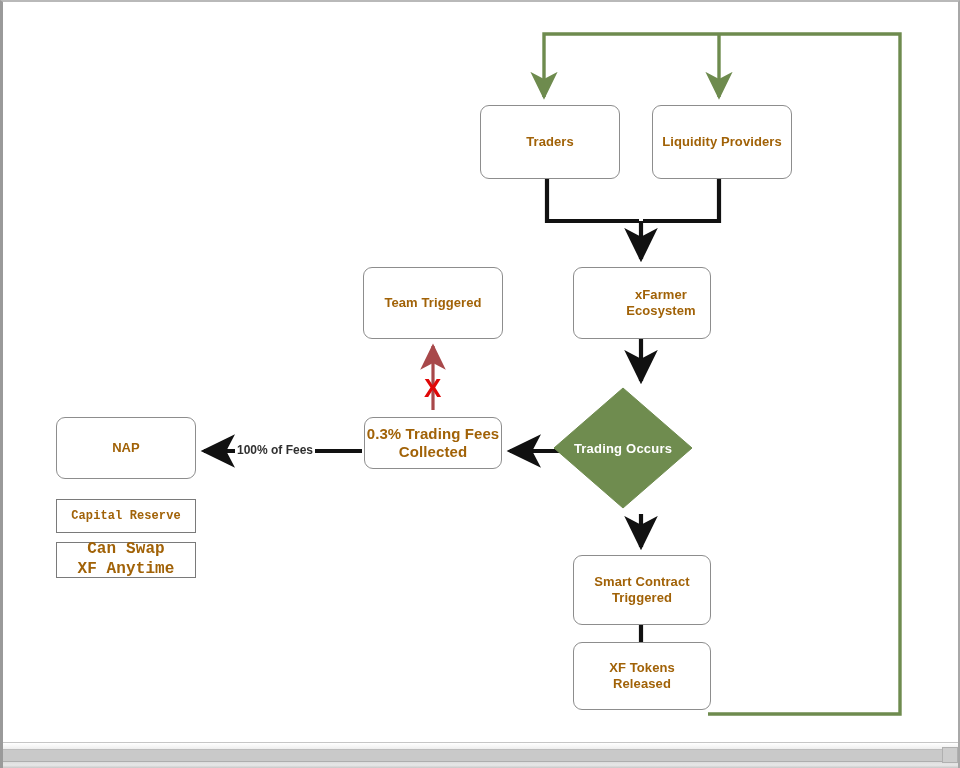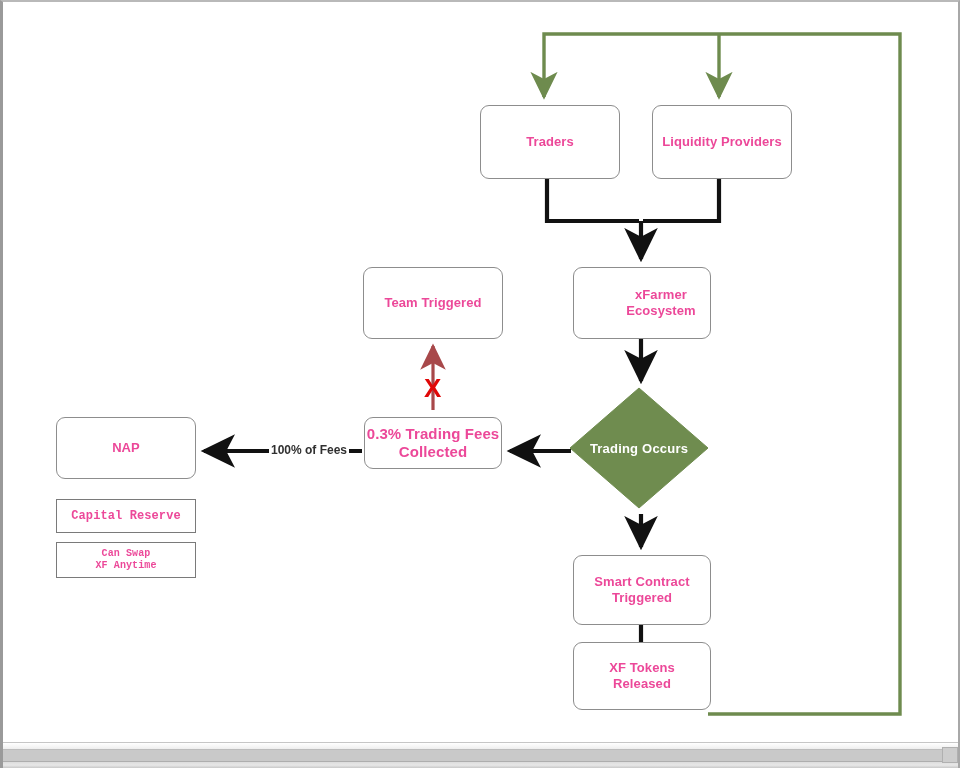--- a/index.html
+++ b/index.html
@@ -75,7 +75,7 @@
     box-sizing: border-box;
     background: #ffffff;
     border: 1px solid #8d8d8d;
-    color: #ec4899;
+    color: #a16207;
     font-weight: bold;
     display: flex;
     align-items: center;

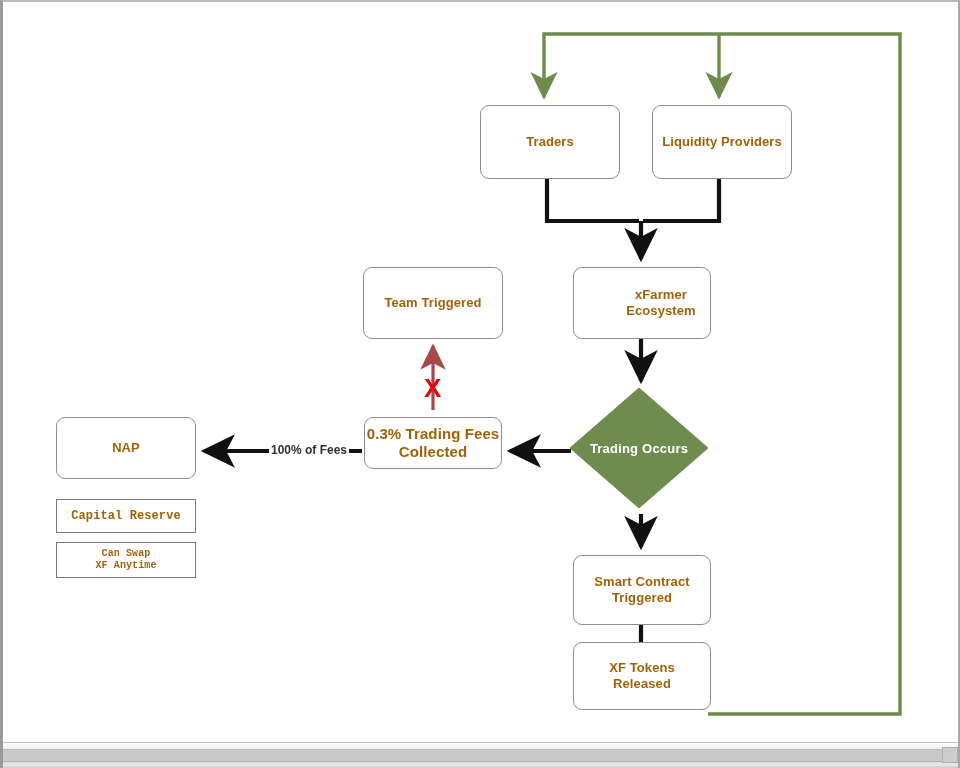--- a/index.html
+++ b/index.html
@@ -116,7 +116,6 @@
     font-size: 12px;
     padding: 0 2px;
     white-space: nowrap;
-    margin-left: 34px;
   }
   .x-mark {
     position: absolute;

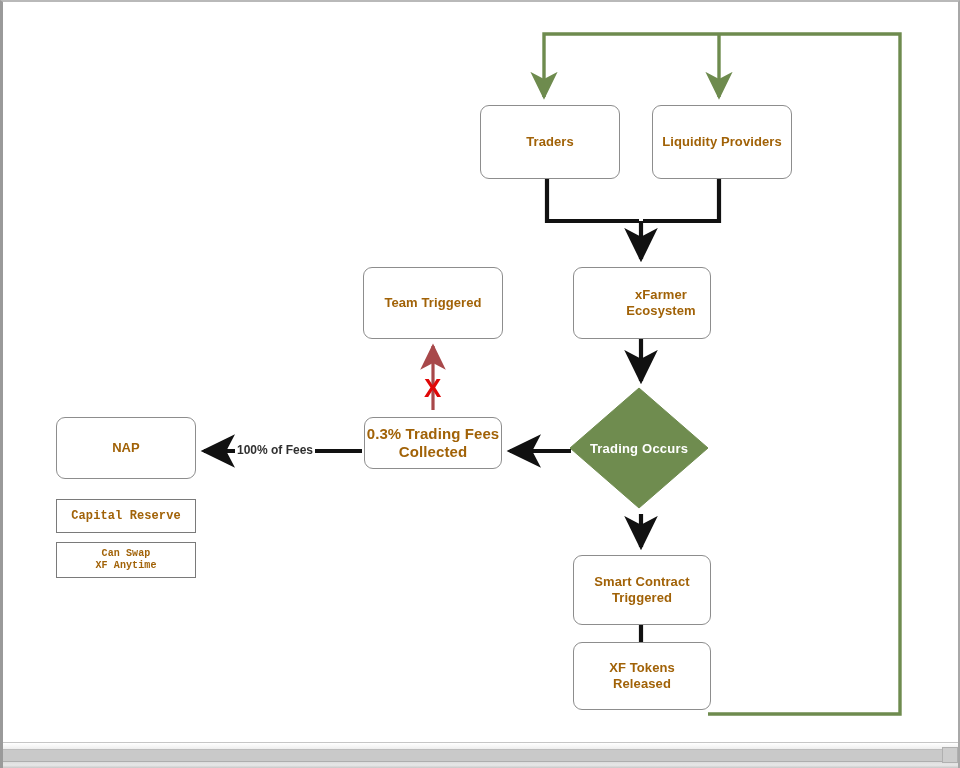--- a/index.html
+++ b/index.html
@@ -213,7 +213,7 @@
     <div class="node round" style="left:570px; top:640px; width:138px; height:68px; font-size:13px; white-space:pre-line;">XF Tokens
 Released</div>
 
-    <div class="diamond" style="left:566px; top:385px; width:140px; height:122px;">
+    <div class="diamond" style="left:550px; top:385px; width:140px; height:122px;">
       <svg class="shape" viewBox="0 0 140 122" preserveAspectRatio="none">
         <polygon points="70,1 139,61 70,121 1,61" fill="#6f8c4f" stroke="#6f8c4f" stroke-width="1"></polygon>
       </svg>

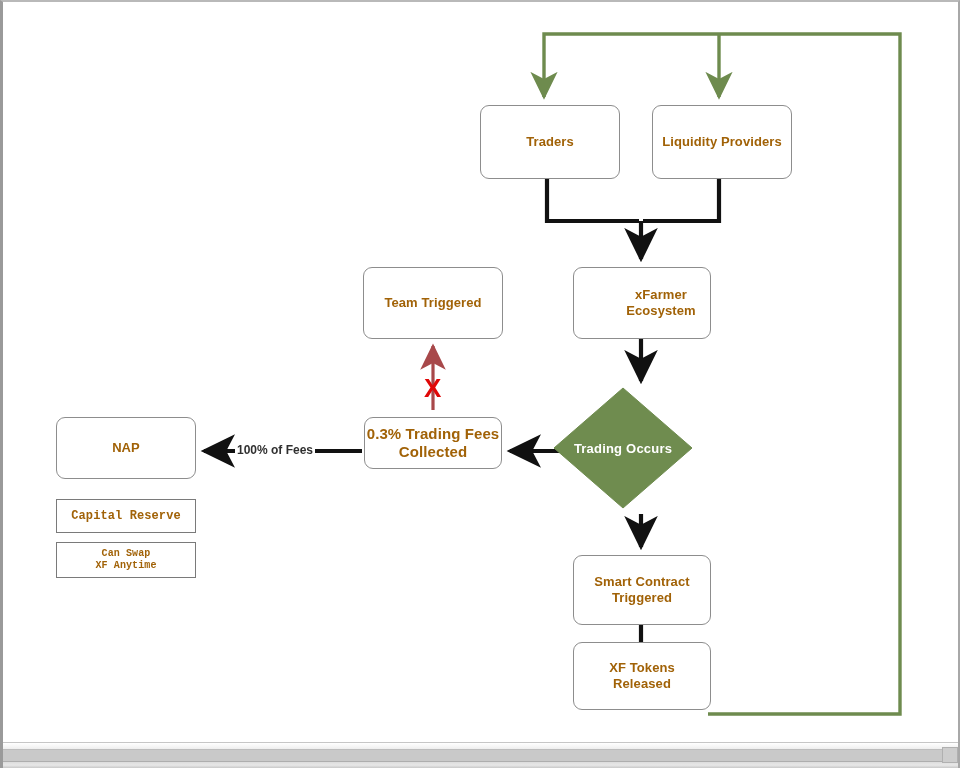--- a/index.html
+++ b/index.html
@@ -201,7 +201,7 @@
 
     <div class="node sharp" style="left:53px; top:497px; width:140px; height:34px; font-size:12px;">Capital Reserve</div>
 
-    <div class="node sharp" style="left:53px; top:540px; width:140px; height:36px; font-size:10px; white-space:pre-line;">Can Swap
+    <div class="node sharp" style="left:53px; top:540px; width:140px; height:36px; font-size:16px; white-space:pre-line;">Can Swap
 XF Anytime</div>
 
     <div class="node round" style="left:361px; top:415px; width:138px; height:52px; font-size:15px; white-space:pre-line;">0.3% Trading Fees

